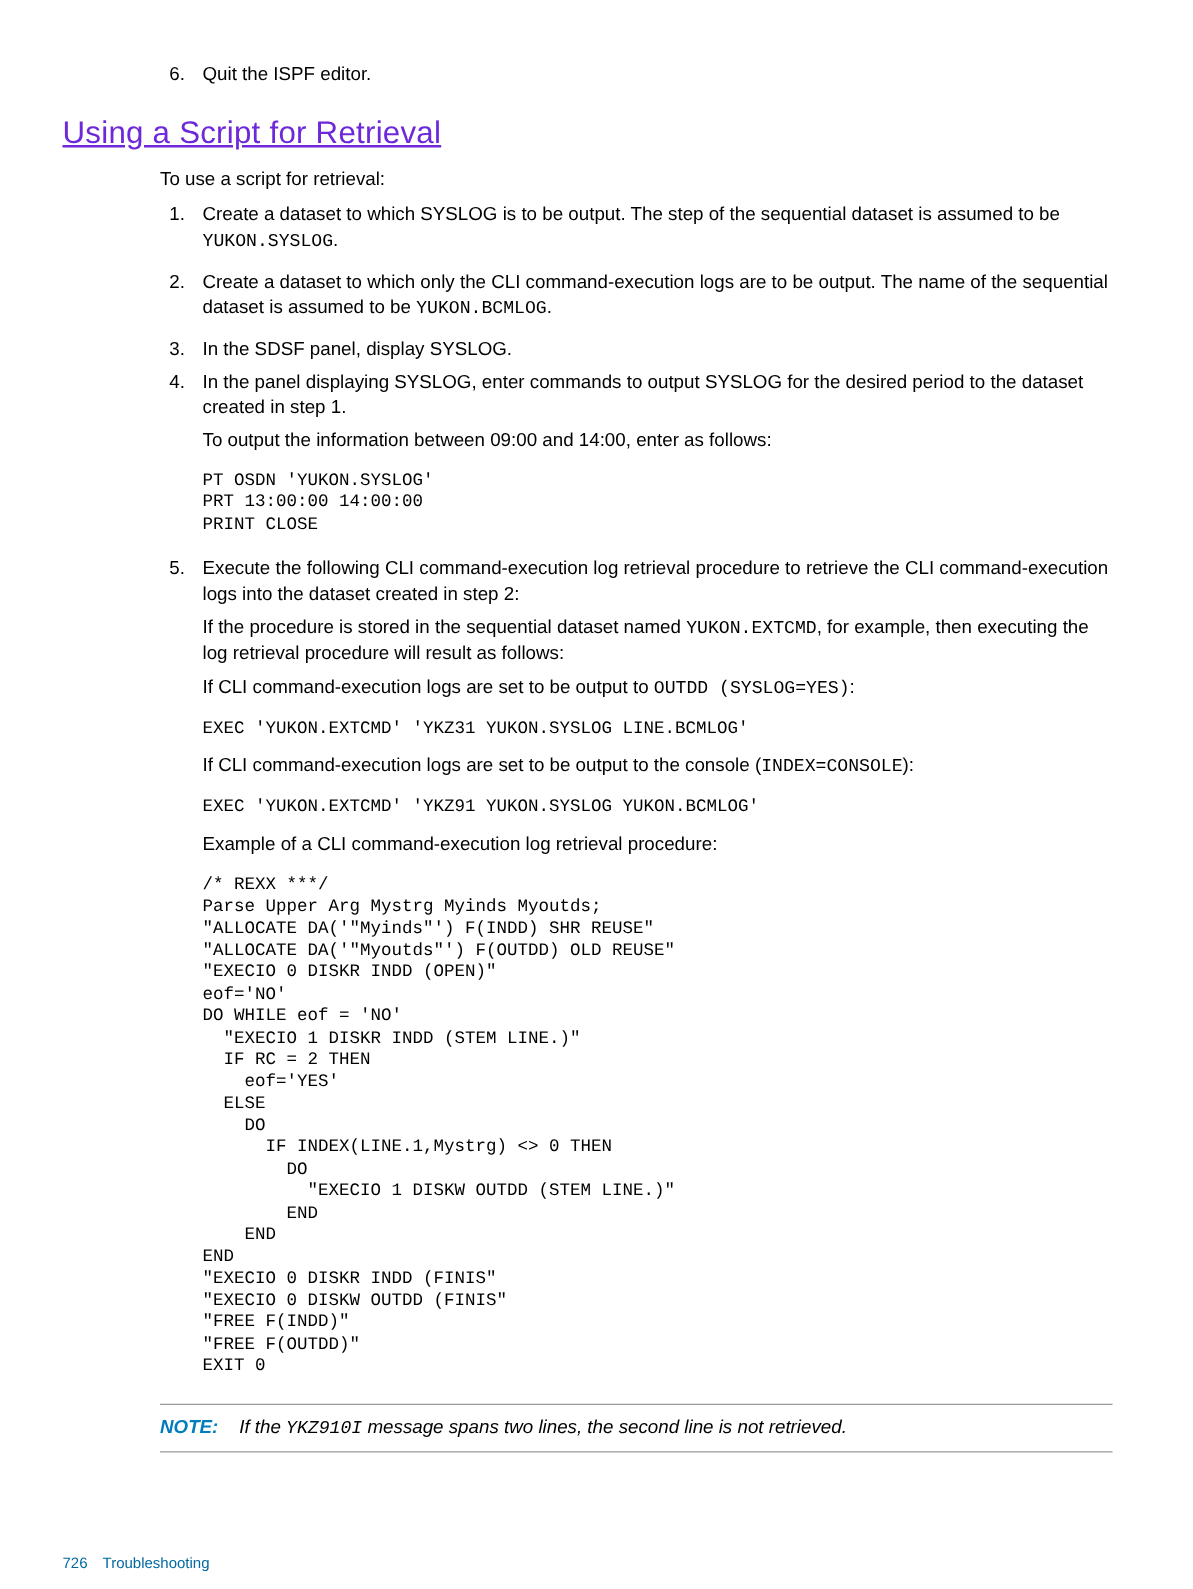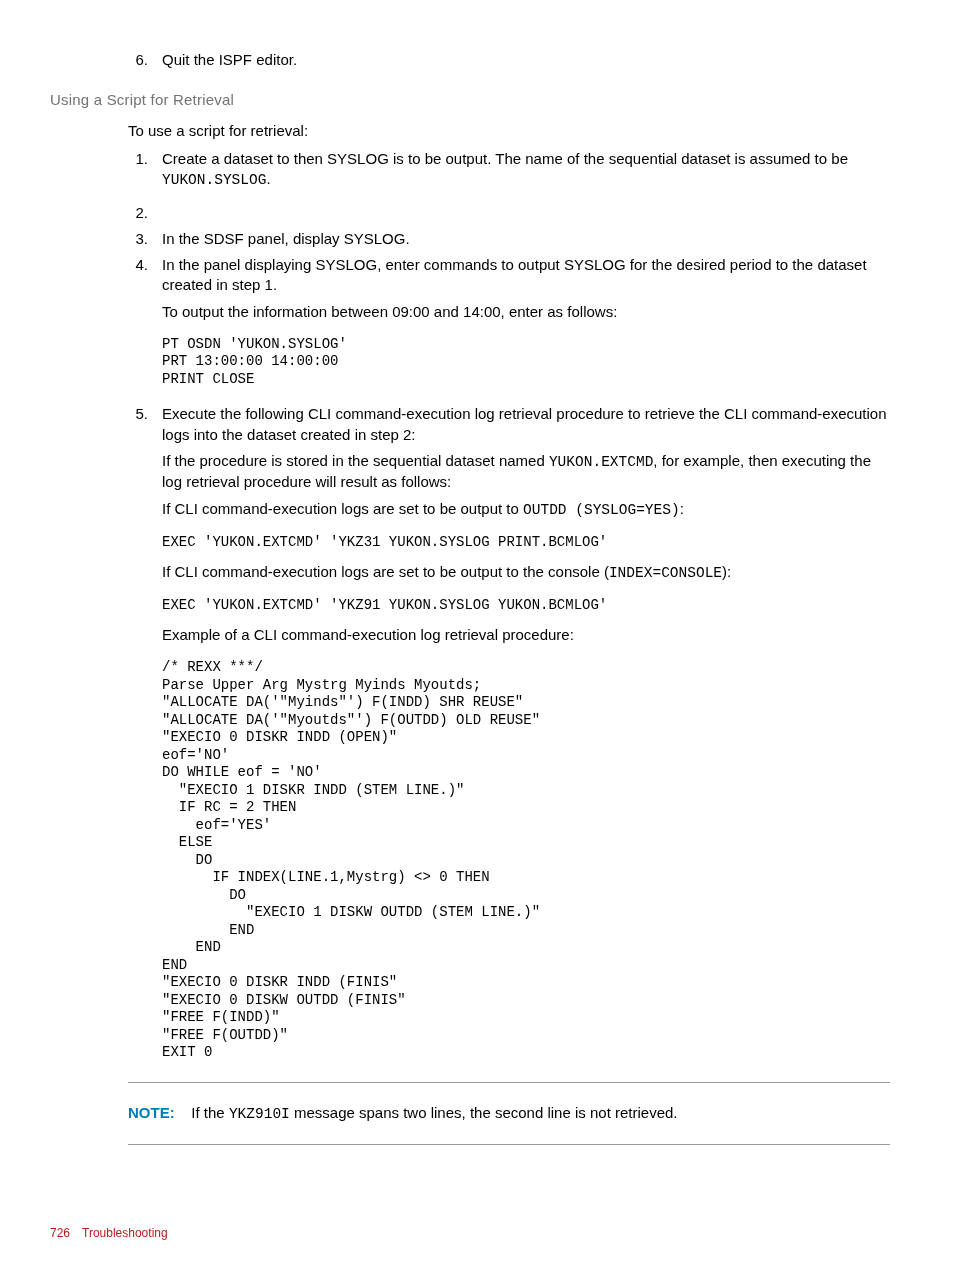--- a/index.html
+++ b/index.html
@@ -30,10 +30,11 @@
   h3.section {
     font-family: Arial, Helvetica, sans-serif;
     font-weight: 300;
-    font-size: 15px;
-    color: #737373;
+    font-size: 25px;
+    color: #6d28d9;
     margin: 20px 0 10px 0;
     letter-spacing: 0.2px;
+    text-decoration: underline;
   }
   .intro {
     padding-left: 78px;

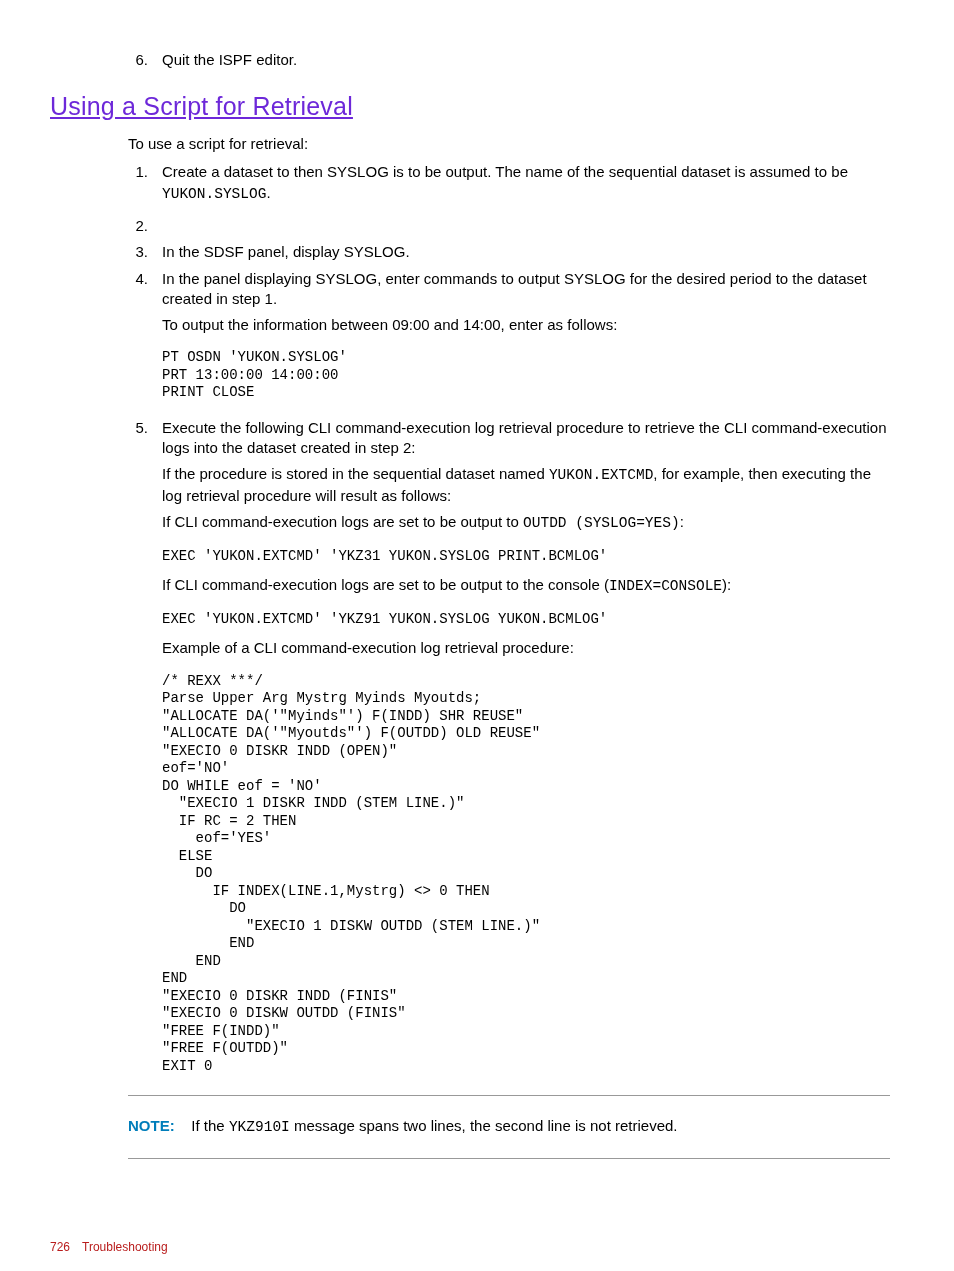--- a/index.html
+++ b/index.html
@@ -85,7 +85,7 @@
   <div class="step">
     <div class="num">1.</div>
     <div class="txt">
-      <p><span>Create a dataset to then SYSLOG is to be output. The name of the sequential dataset is assumed to be </span><code class="inline">YUKON.SYSLOG</code><span>.</span></p>
+      <p><span>Create a dataset to which SYSLOG is to be output. The step of the sequential dataset is assumed to be </span><code class="inline">YUKON.SYSLOG</code><span>.</span></p>
     </div>
   </div>
 

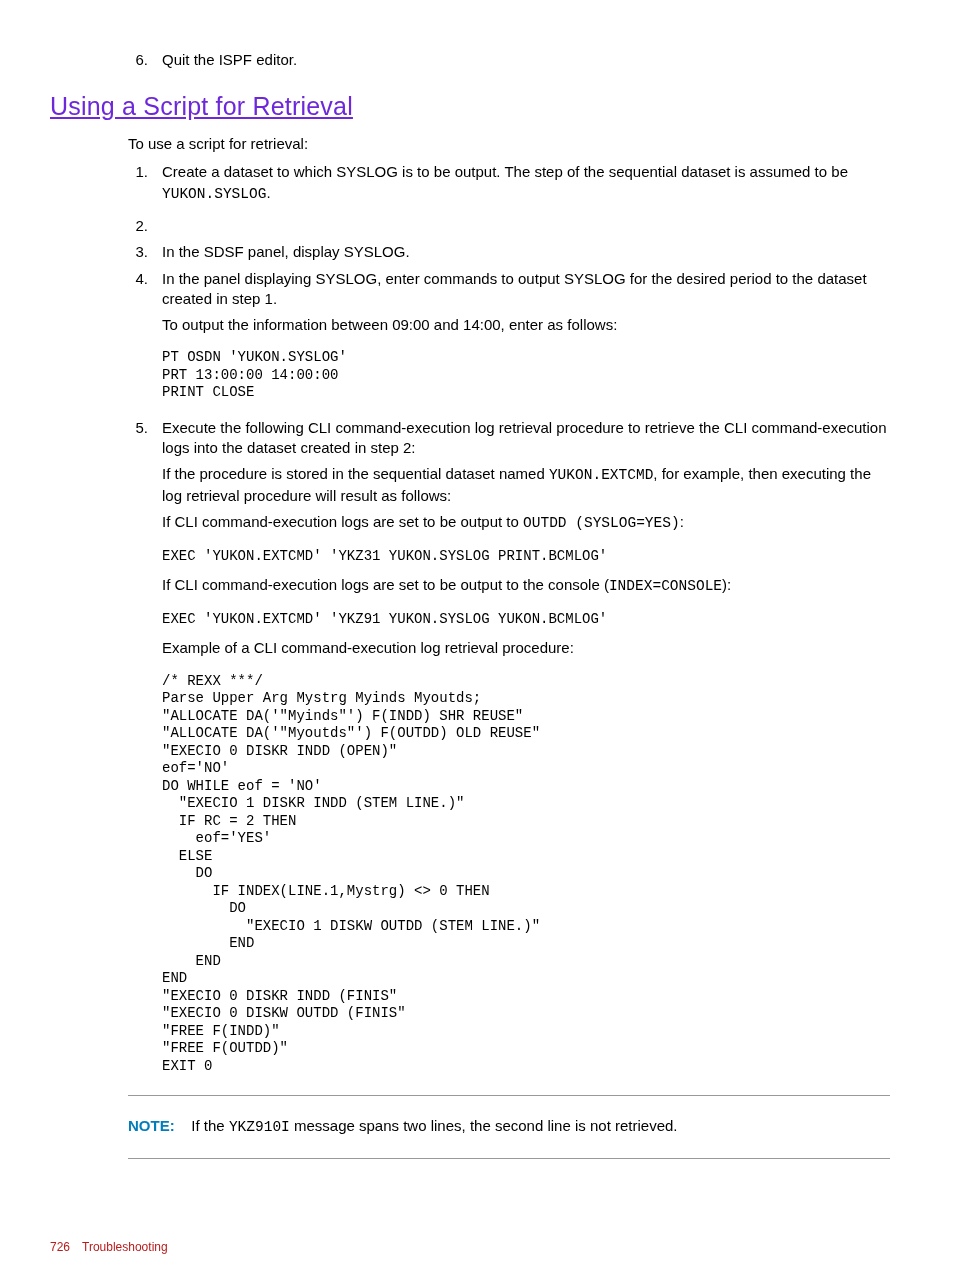--- a/index.html
+++ b/index.html
@@ -91,6 +91,9 @@
 
   <div class="step">
     <div class="num">2.</div>
+    <div class="txt">
+      <p><span>Create a dataset to which only the CLI command-execution logs are to be output. The name of the sequential dataset is assumed to be </span><code class="inline">YUKON.BCMLOG</code><span>.</span></p>
+    </div>
   </div>
 
   <div class="step">

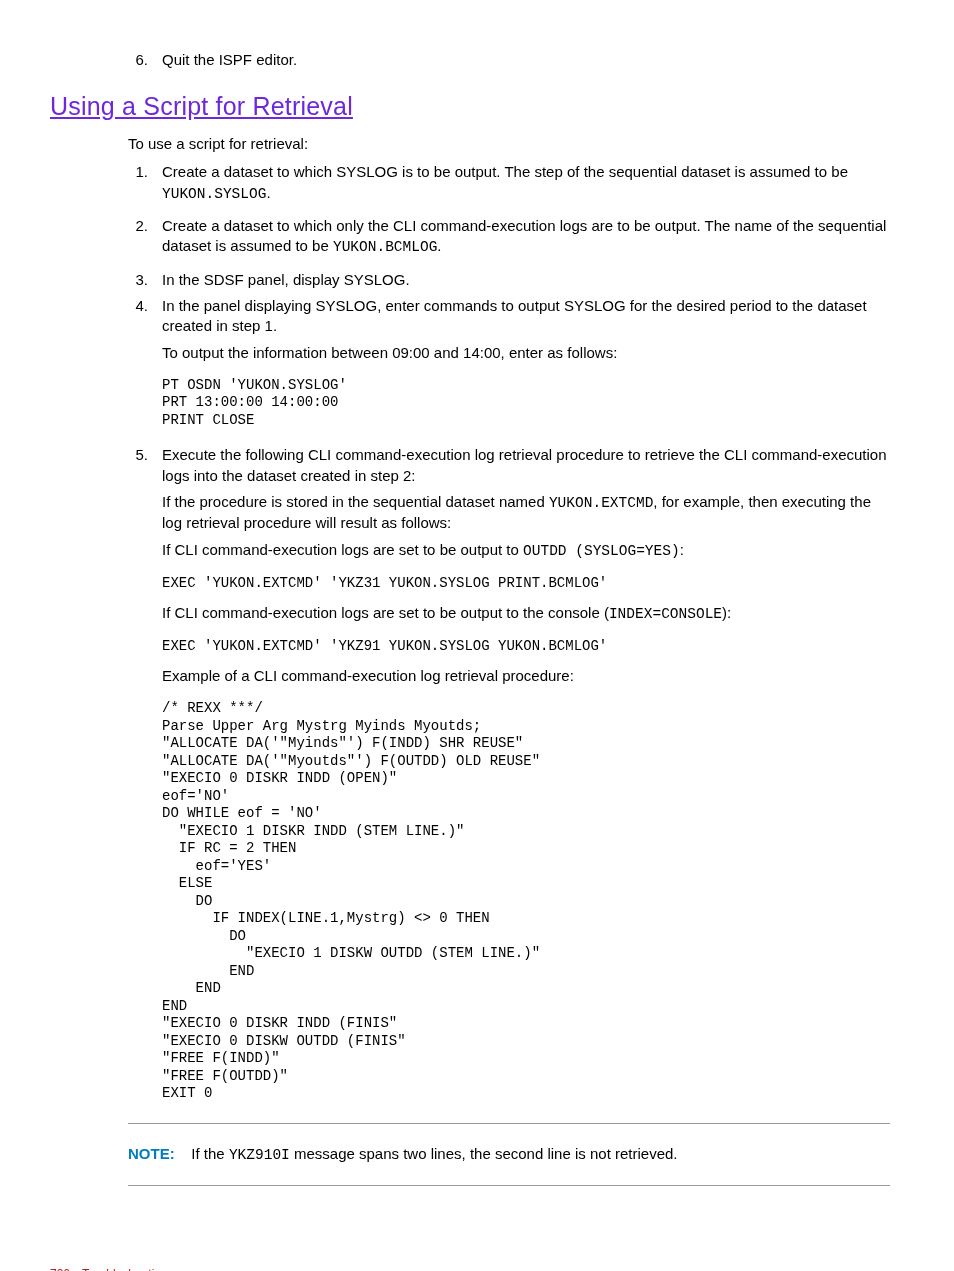--- a/index.html
+++ b/index.html
@@ -118,7 +118,7 @@
       <p>Execute the following CLI command-execution log retrieval procedure to retrieve the CLI command-execution logs into the dataset created in step 2:</p>
       <p><span>If the procedure is stored in the sequential dataset named </span><code class="inline">YUKON.EXTCMD</code><span>, for example, then executing the log retrieval procedure will result as follows:</span></p>
       <p><span>If CLI command-execution logs are set to be output to </span><code class="inline">OUTDD (SYSLOG=YES)</code><span>:</span></p>
-      <pre class="code">EXEC 'YUKON.EXTCMD' 'YKZ31 YUKON.SYSLOG PRINT.BCMLOG'</pre>
+      <pre class="code">EXEC 'YUKON.EXTCMD' 'YKZ31 YUKON.SYSLOG LINE.BCMLOG'</pre>
       <p><span>If CLI command-execution logs are set to be output to the console (</span><code class="inline">INDEX=CONSOLE</code><span>):</span></p>
       <pre class="code">EXEC 'YUKON.EXTCMD' 'YKZ91 YUKON.SYSLOG YUKON.BCMLOG'</pre>
       <p>Example of a CLI command-execution log retrieval procedure:</p>

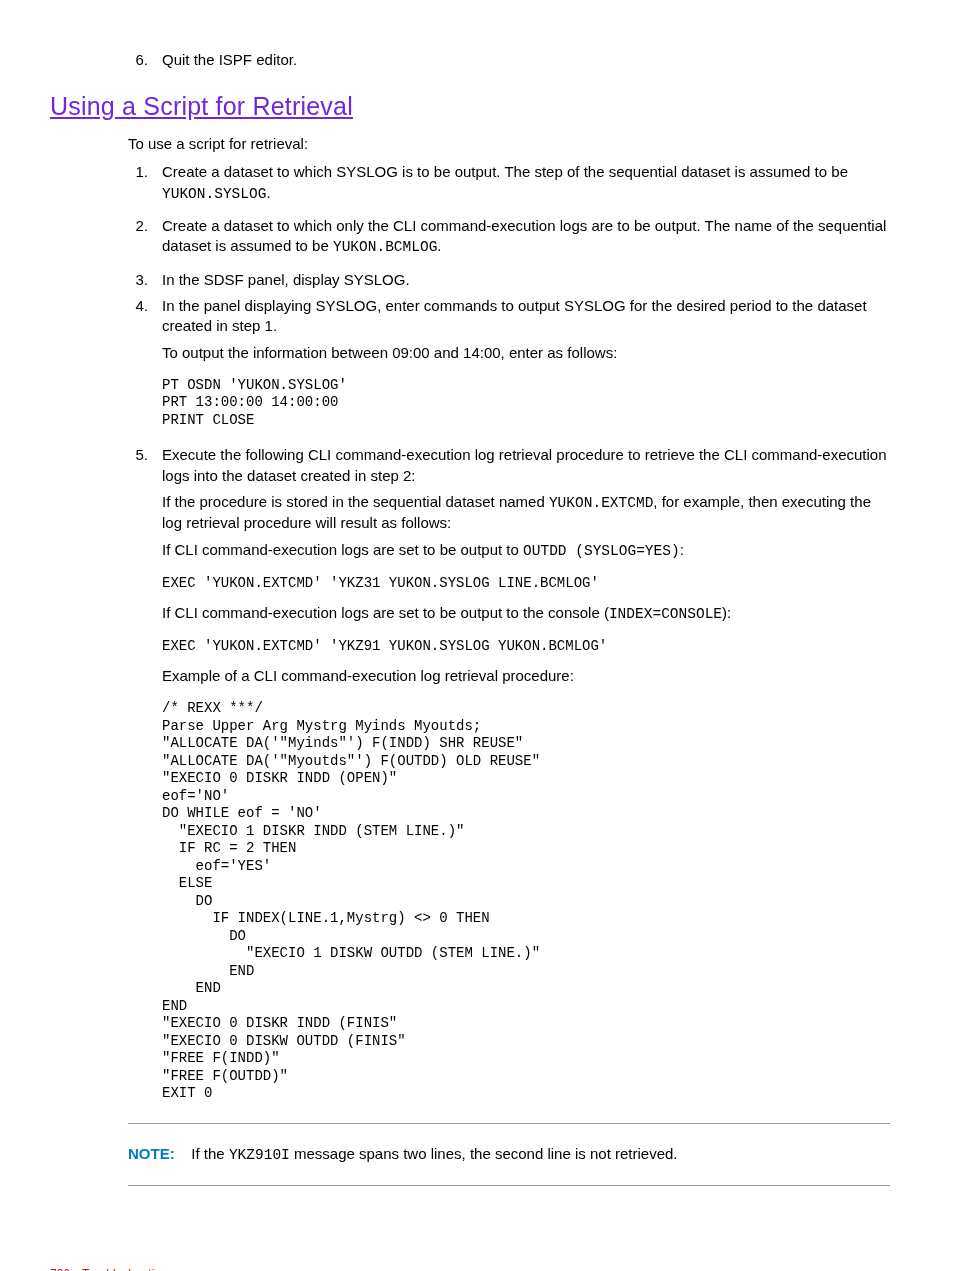--- a/index.html
+++ b/index.html
@@ -54,8 +54,9 @@
   .note-box {
     border-top: 1px solid #999;
     border-bottom: 1px solid #999;
-    padding: 20px 0;
+    padding: 8px 0;
     margin: 10px 0 16px 78px;
+    font-style: italic;
   }
   .note-label {
     color: #007dba;

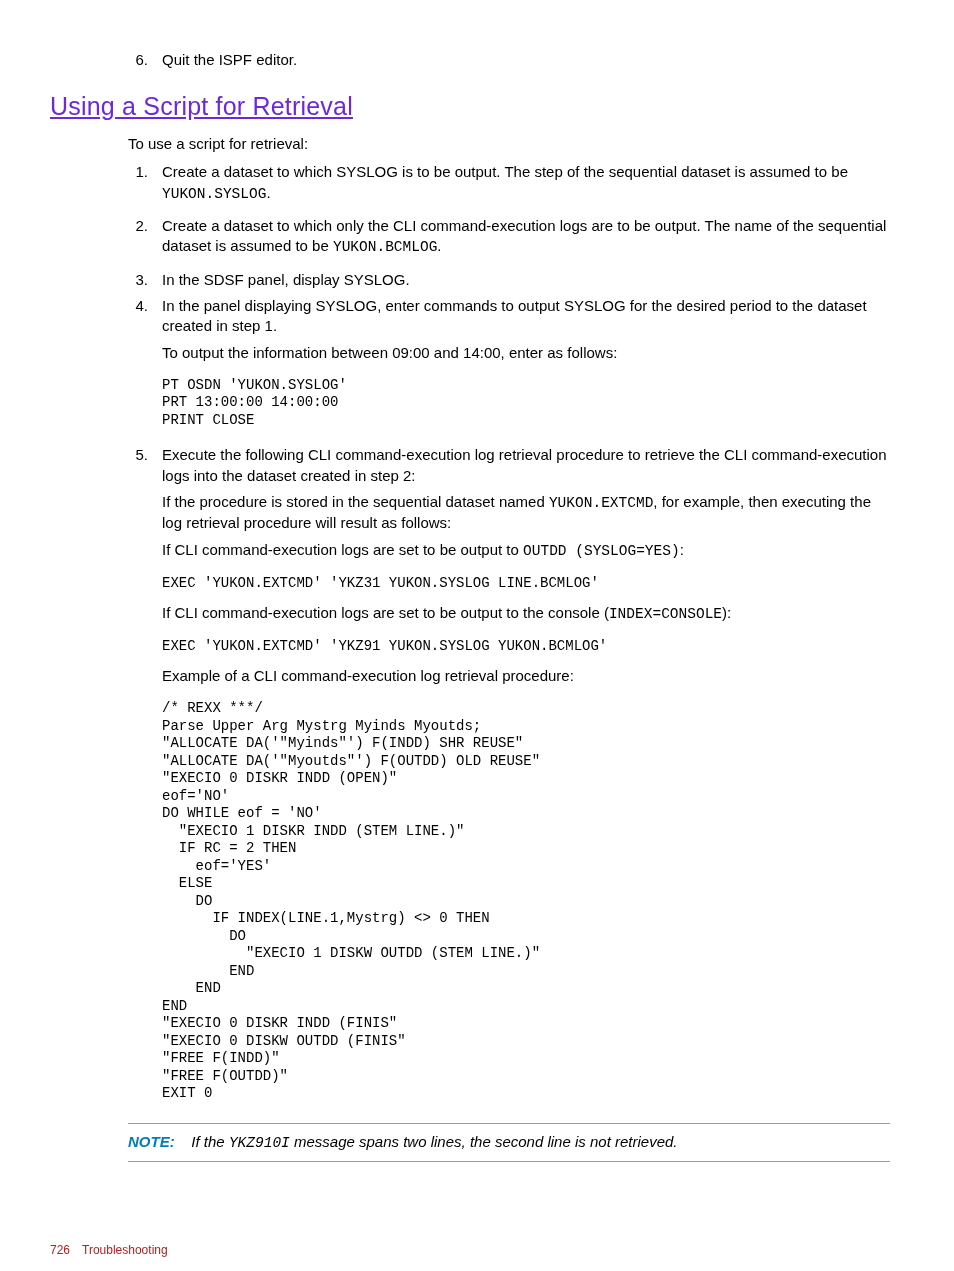--- a/index.html
+++ b/index.html
@@ -65,7 +65,7 @@
   .footer {
     margin-top: 80px;
     font-size: 12px;
-    color: #b91c1c;
+    color: #0369a1;
   }
   .footer .pnum { margin-right: 12px; }
 </style>

